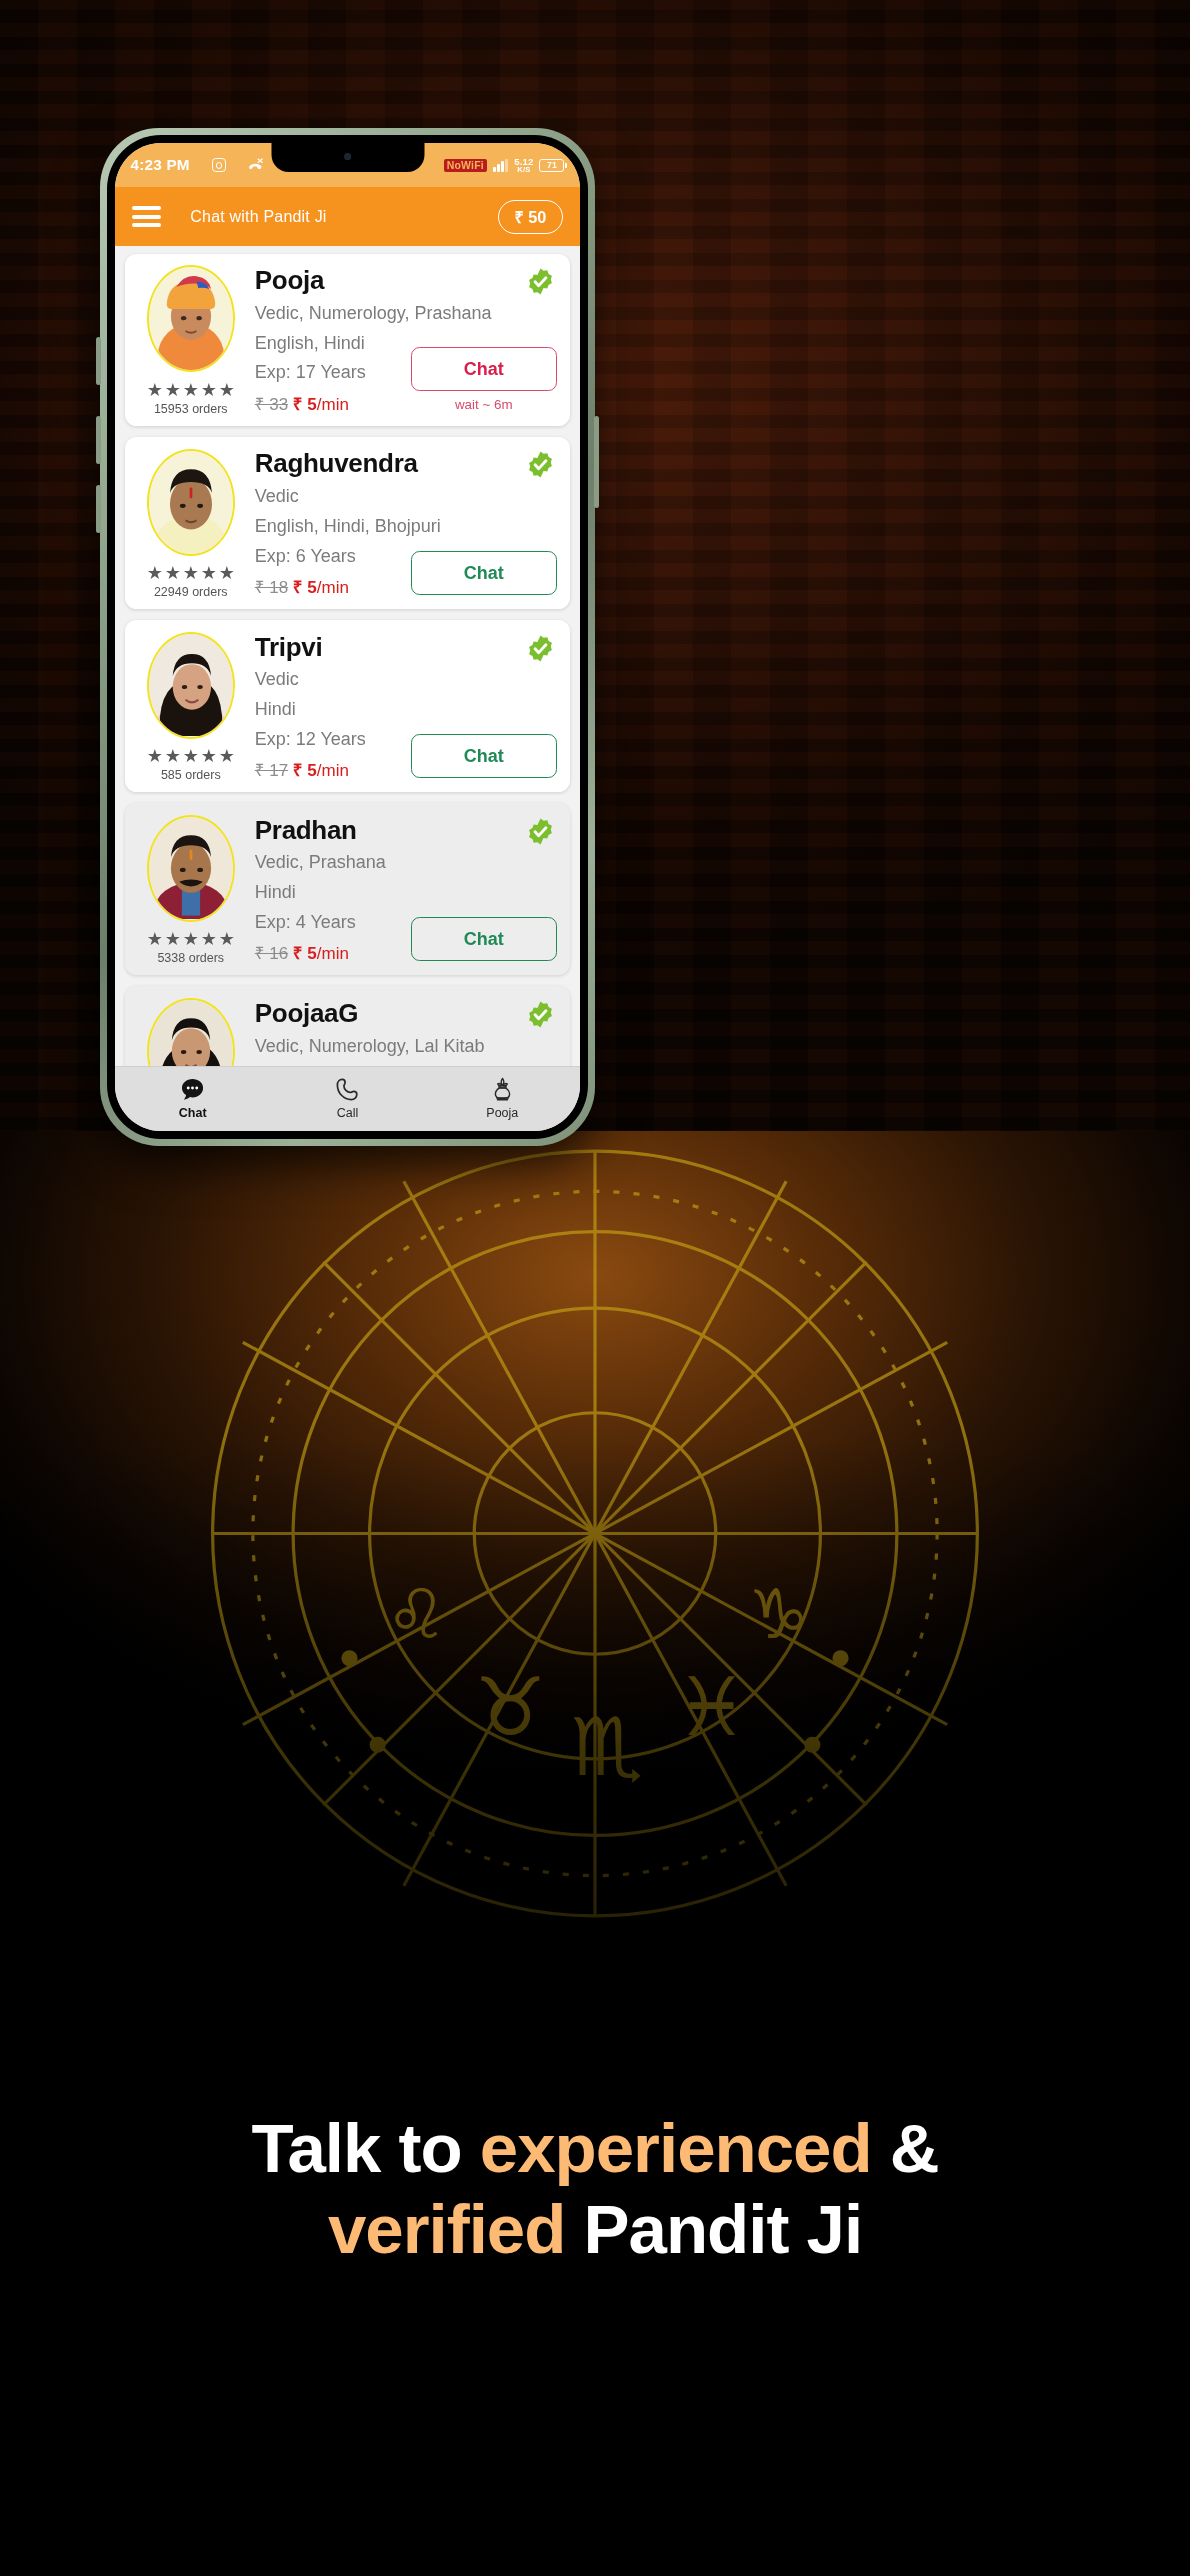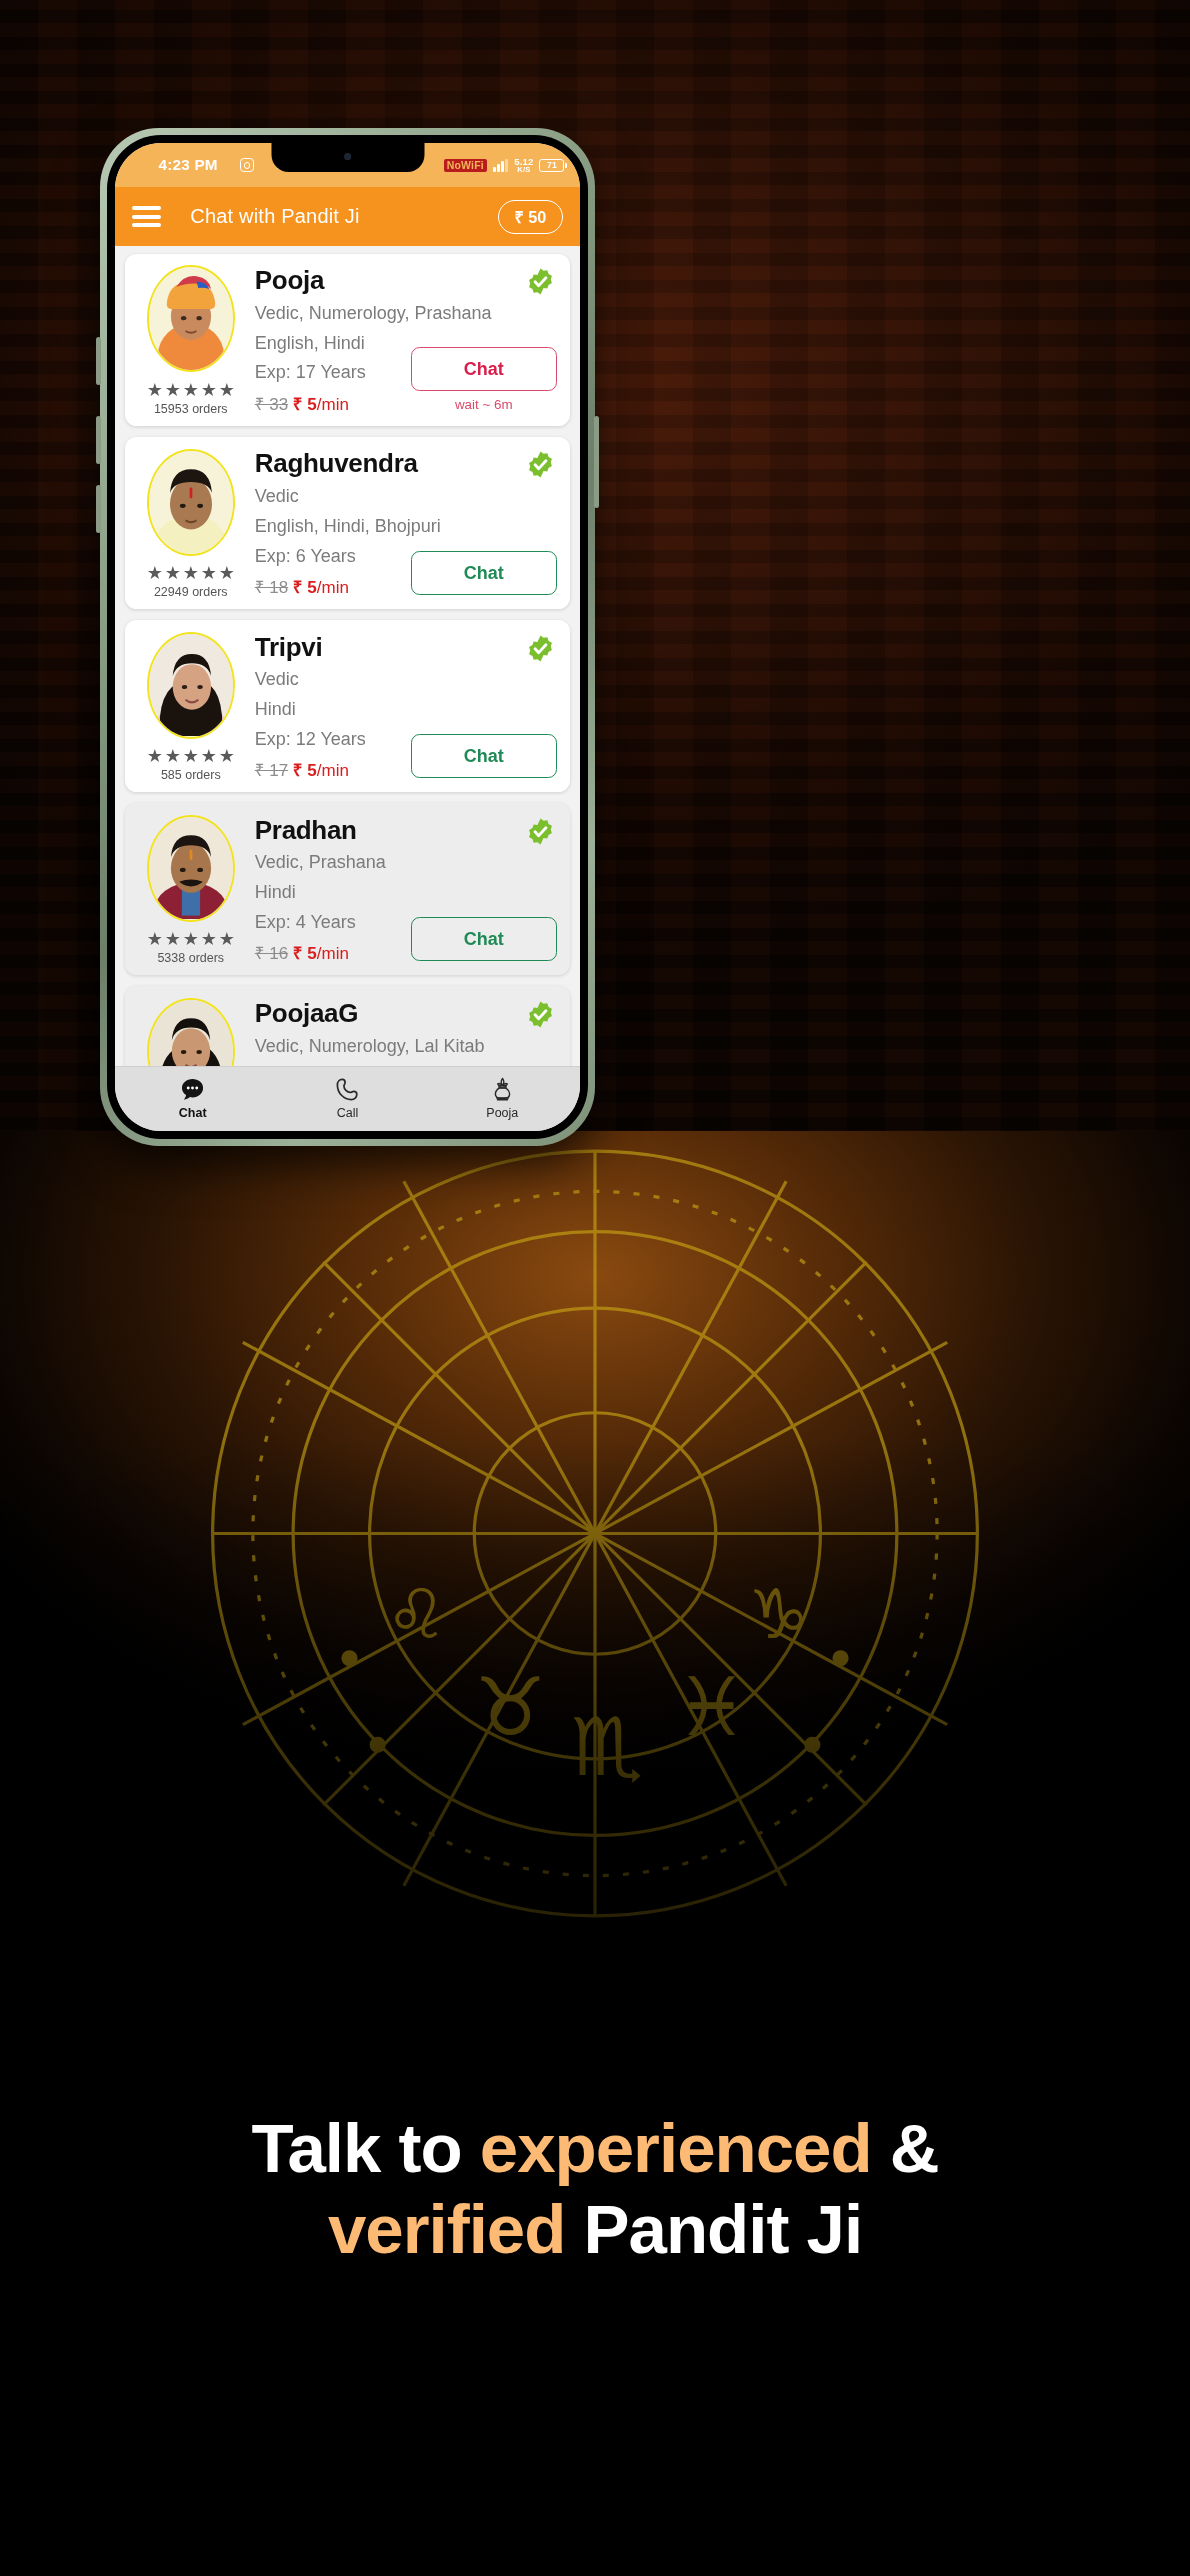--- a/index.html
+++ b/index.html
@@ -90,7 +90,7 @@
     position: relative; flex: 0 0 auto;
     letter-spacing: 0.2px;
   }
-  .sb-left { display: flex; align-items: center; gap: 22px; margin-left: 28px; }
+  .sb-left { display: flex; align-items: center; gap: 22px; }
   .sb-right { display: flex; align-items: center; gap: 5.8px; margin-left: auto; }
   .sb-time { font-size: 15.3px; }
   .ig-icon { width: 14.4px; height: 14.4px; border: 1.9px solid #fff; border-radius: 3.8px; position: relative; }

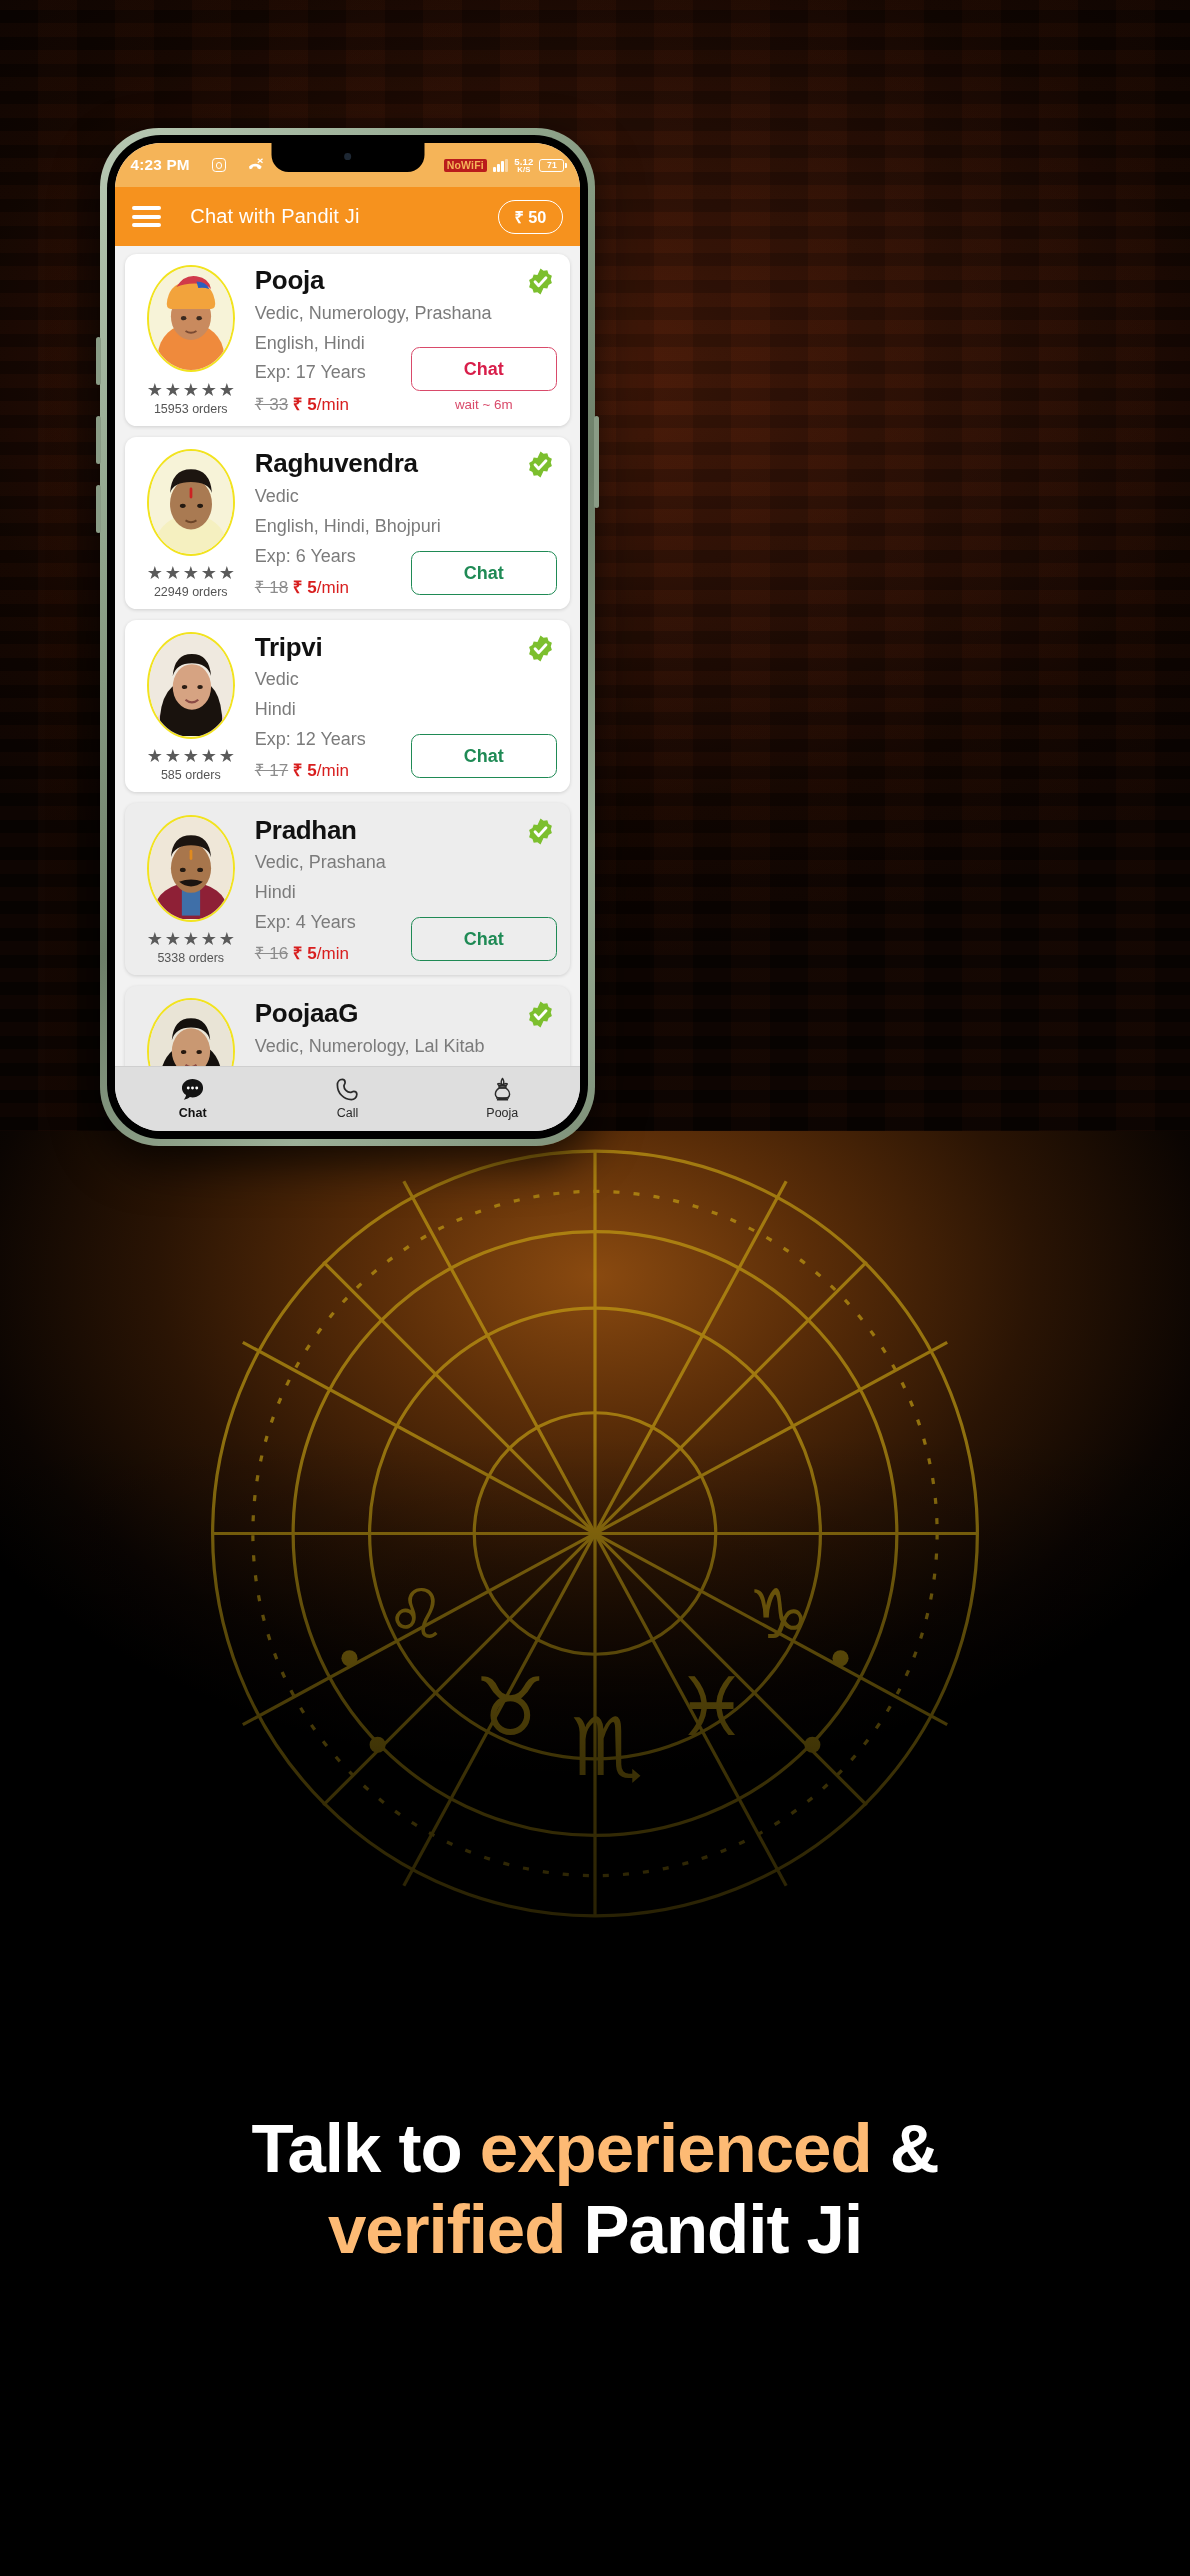--- a/index.html
+++ b/index.html
@@ -126,7 +126,7 @@
   }
   .hamburger { width: 29px; display:flex; flex-direction:column; gap:4.8px; cursor:pointer; }
   .hamburger i { display:block; height: 3.8px; background:#fff; border-radius: 1.9px; }
-  .appbar-title { color:#fff; font-size: 20px; margin-left: 29px; font-weight: 400; letter-spacing: 0.2px; }
+  .appbar-title { color:#fff; font-size: 16px; margin-left: 29px; font-weight: 400; letter-spacing: 0.2px; }
   .wallet {
     margin-left:auto; border:1.9px solid #fff; border-radius: 17px;
     color:#fff; font-size:16.3px; font-weight:700; padding: 4.8px 15.3px;

